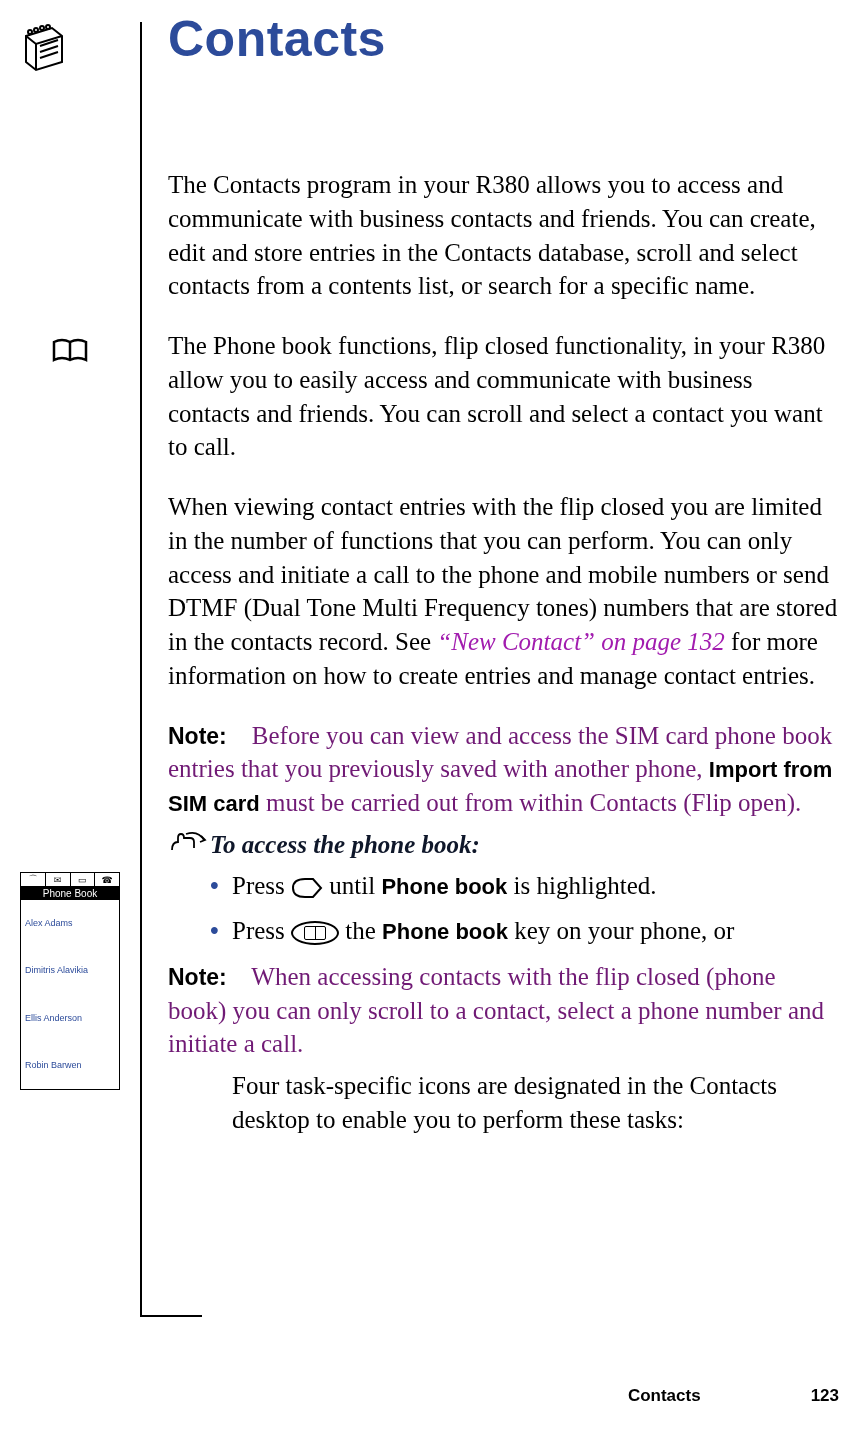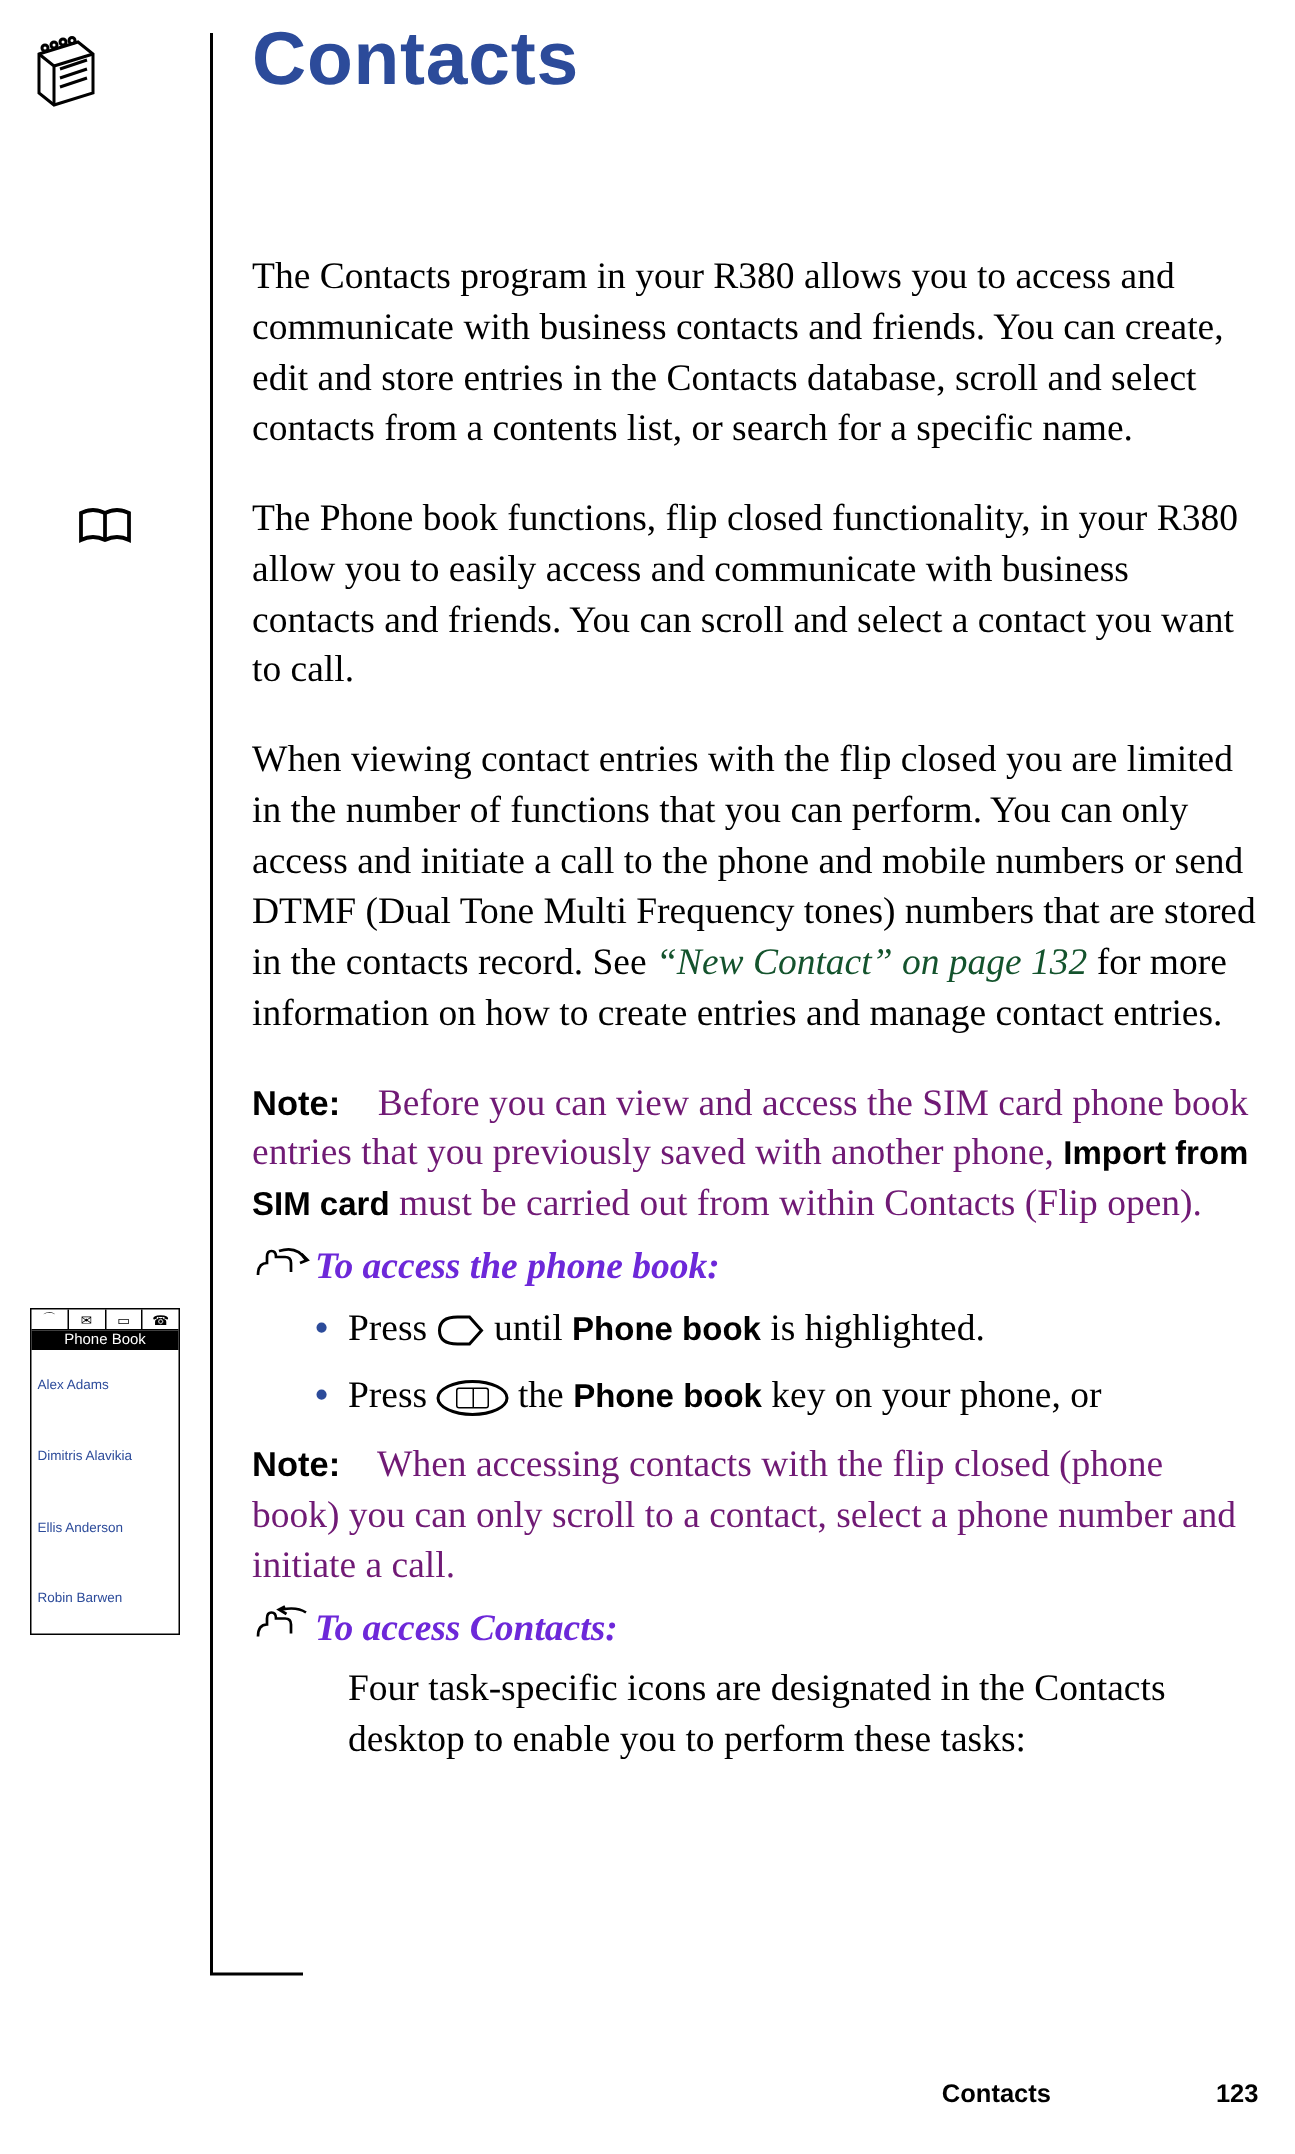--- a/index.html
+++ b/index.html
@@ -75,7 +75,7 @@
     }
     .italic-black {
       font-style: italic;
-      color: #14532d;
+      color: #a21caf;
     }
     .bold-sans {
       font-family: Arial, Helvetica, sans-serif;

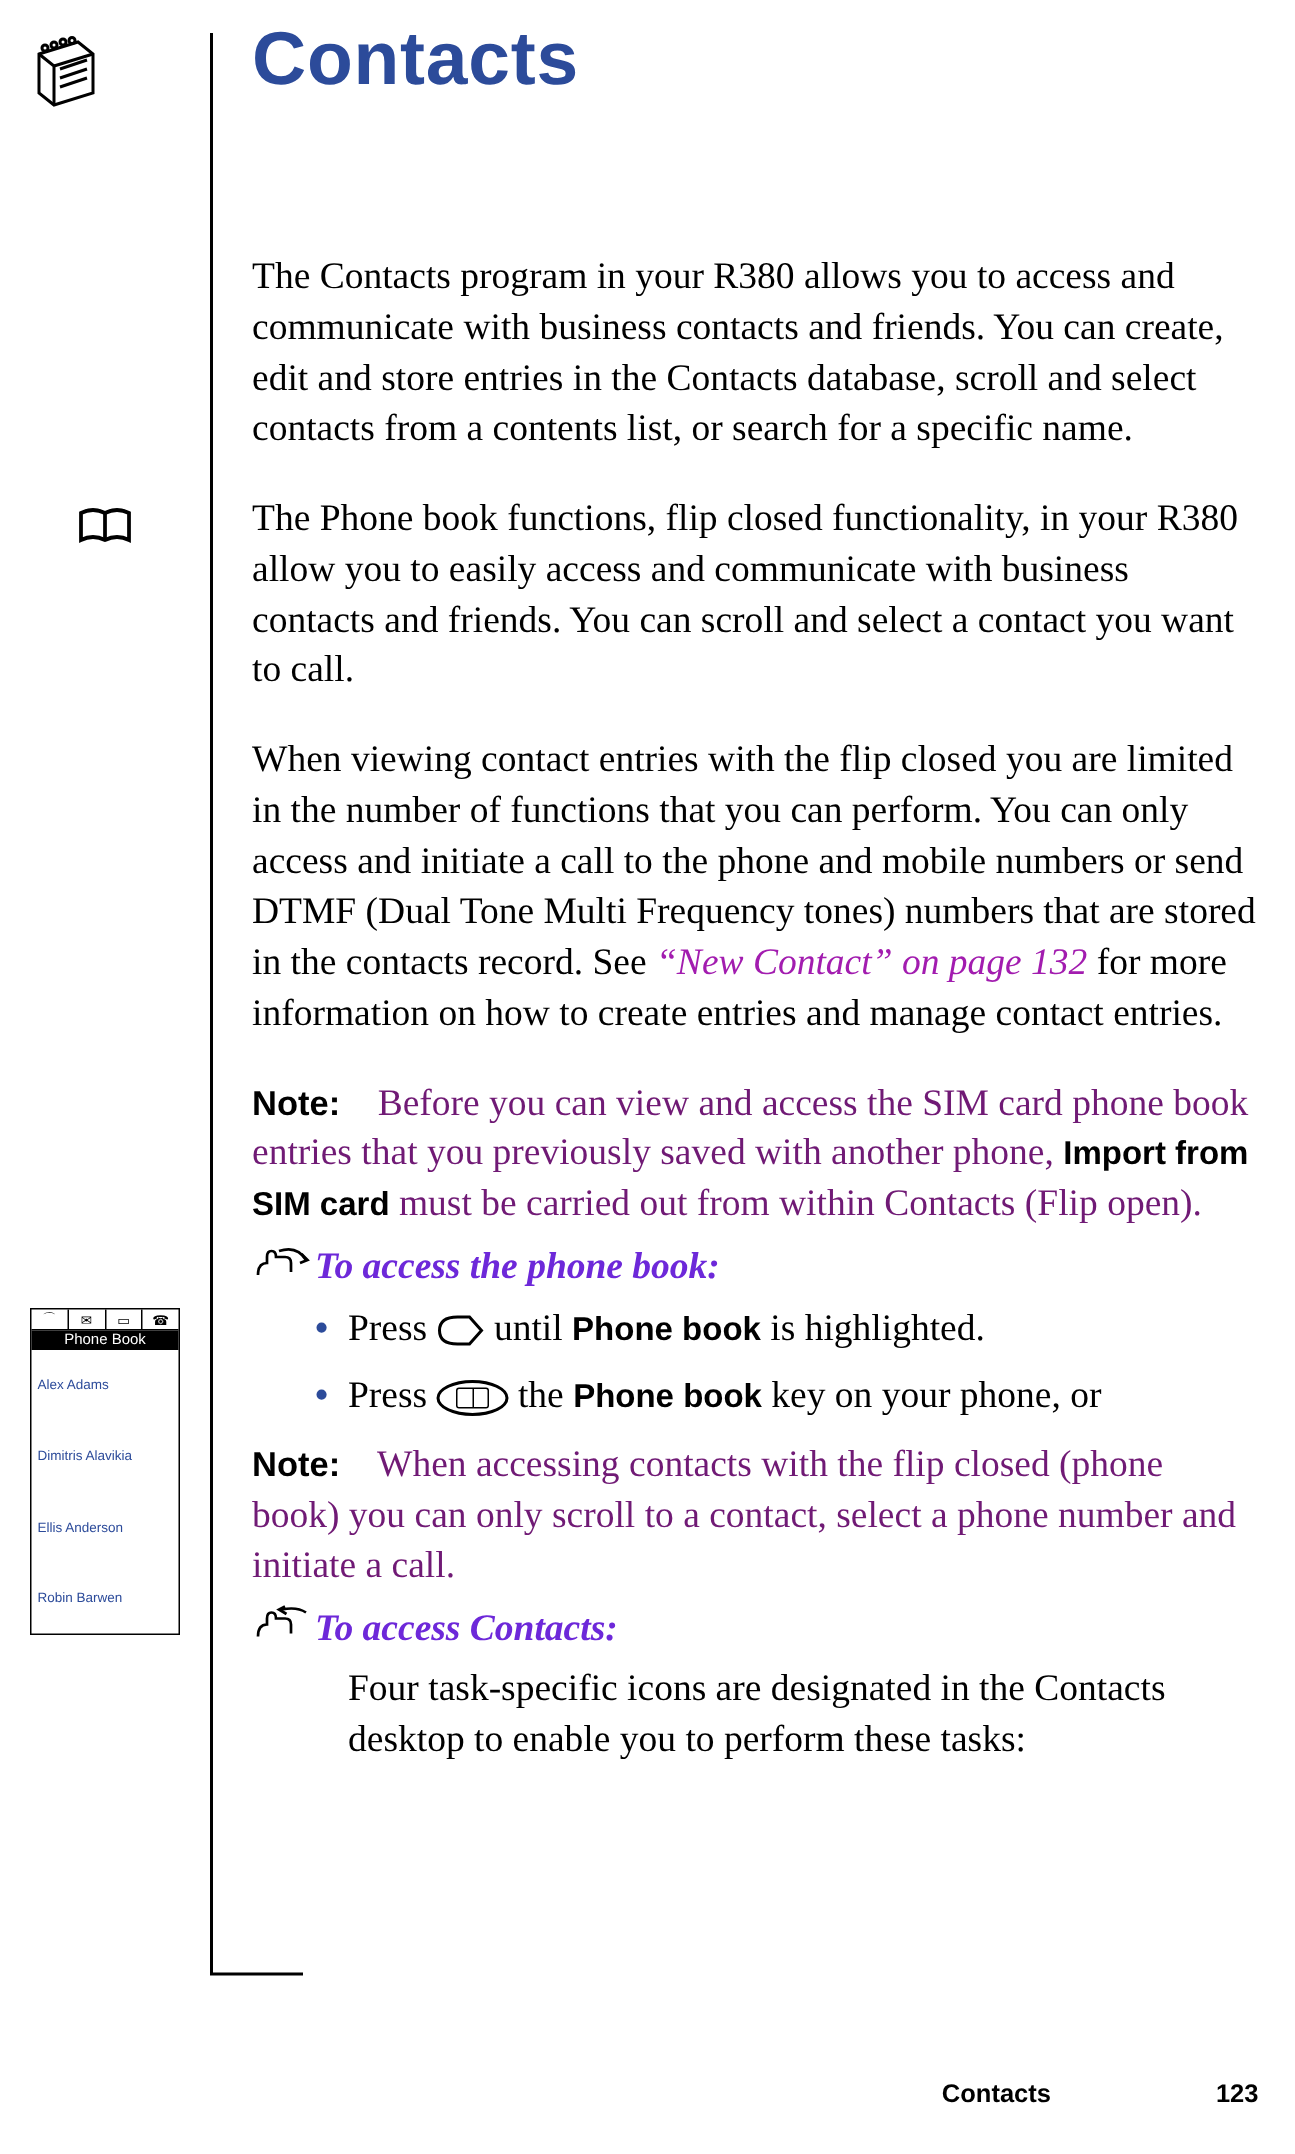--- a/index.html
+++ b/index.html
@@ -93,7 +93,7 @@
       font-size: 25px;
       font-style: italic;
       font-weight: bold;
-      color: #6d28d9;
+      color: #0f172a;
     }
     .bullet-list {
       list-style: none;

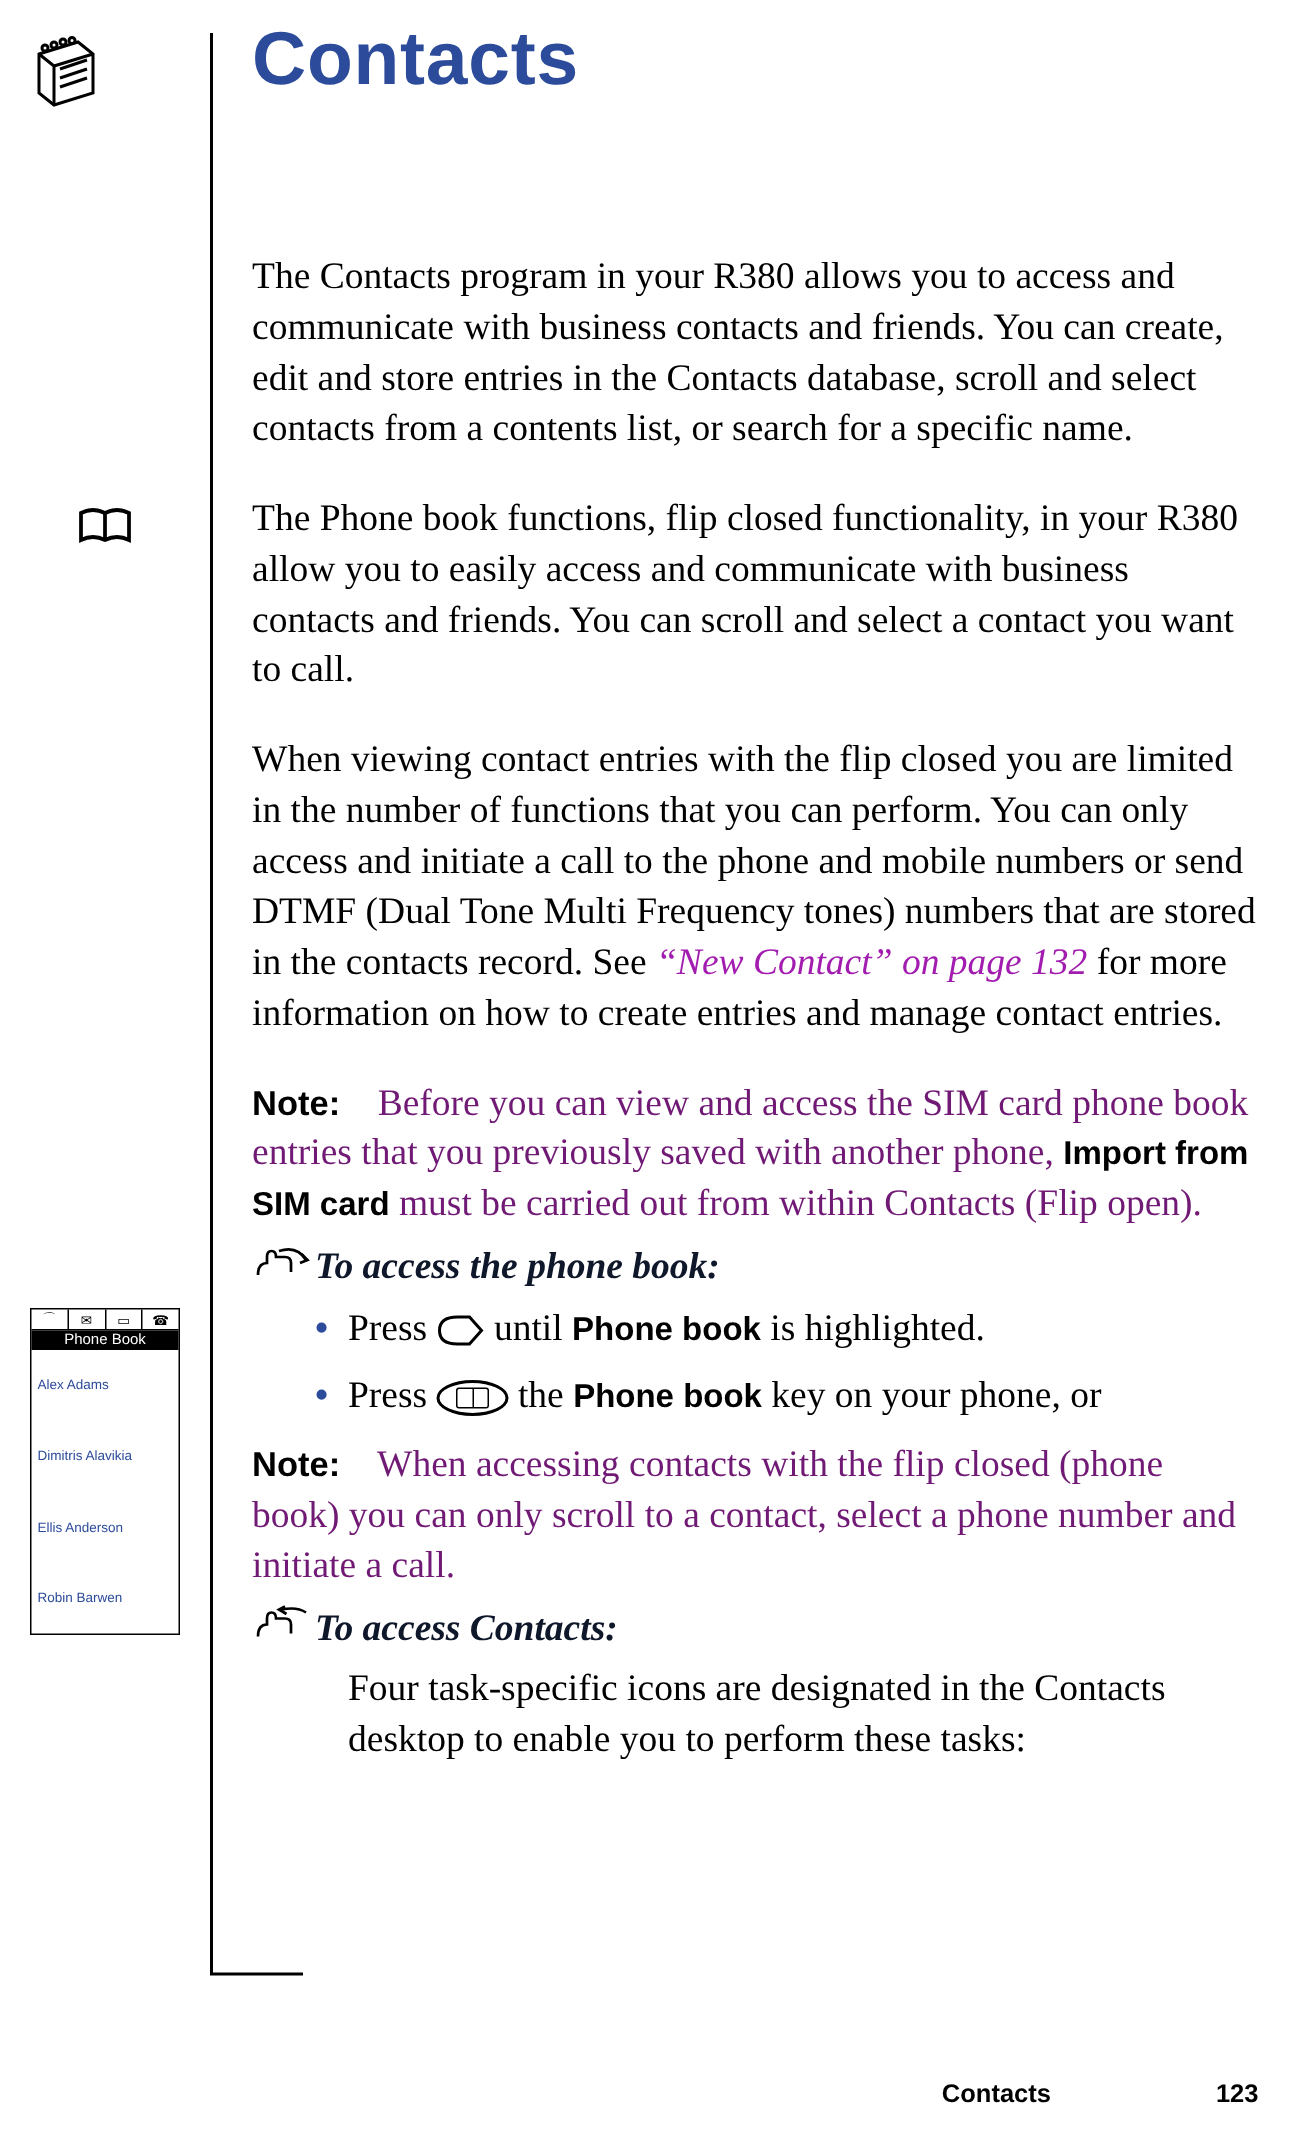--- a/index.html
+++ b/index.html
@@ -342,16 +342,6 @@
       <span class="italic-blue">When accessing contacts with the flip closed (phone book) you can only scroll to a contact, select a phone number and initiate a call.</span>
     </p>
 
-    <div class="task-head">
-      <svg class="task-icon-svg" viewBox="0 0 40 34">
-        <g fill="none" stroke="#000" stroke-width="1.8">
-          <path d="M4 22 Q4 14 10 14 L10 10 Q10 6 13 6 Q16 6 16 10 L22 10 Q26 10 26 14 L26 20"></path>
-          <path d="M36 6 Q30 2 20 4"></path>
-          <path d="M22 2 L18 4 L23 7"></path>
-        </g>
-      </svg>
-      <span class="task-head-text">To access Contacts:</span>
-    </div>
 
 
     <p class="sub-para">Four task-specific icons are designated in the Contacts desktop to enable you to perform these tasks:</p>

